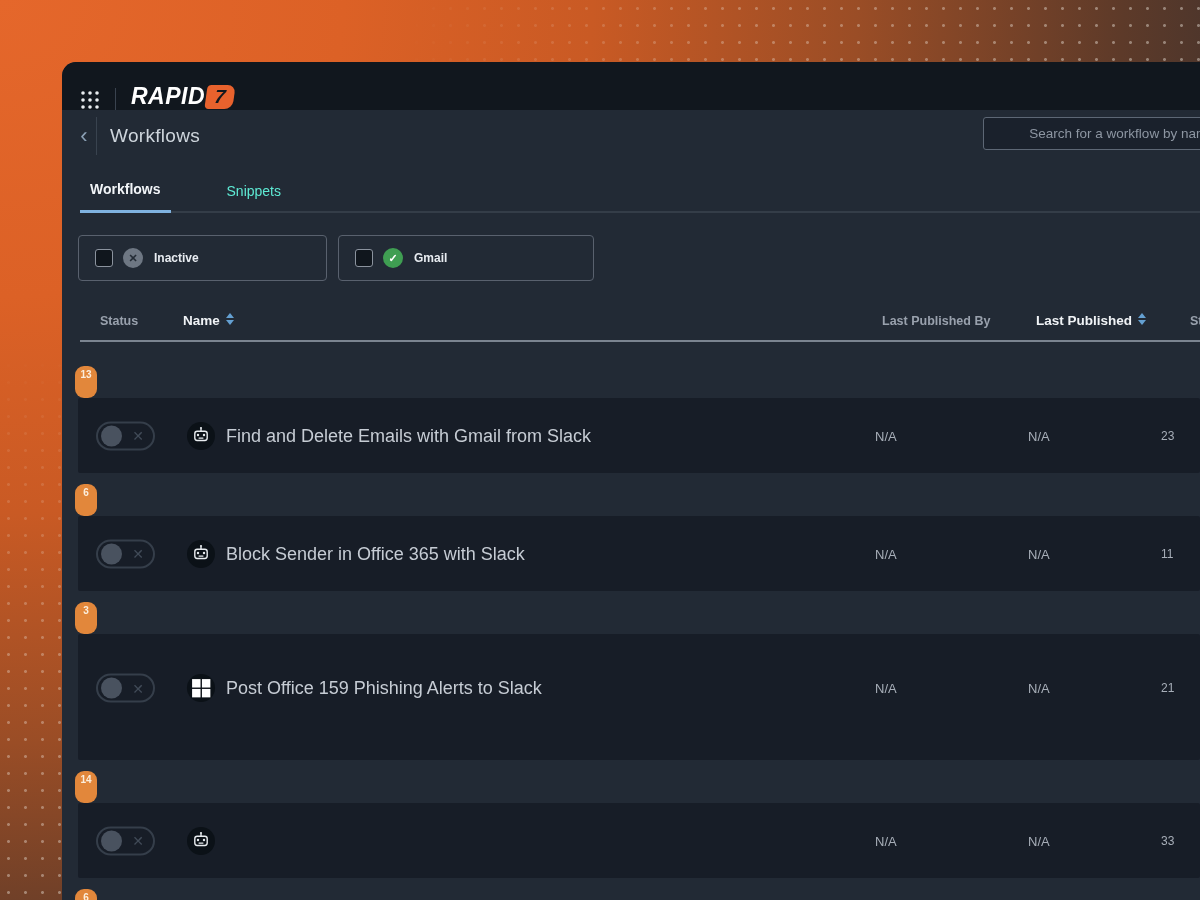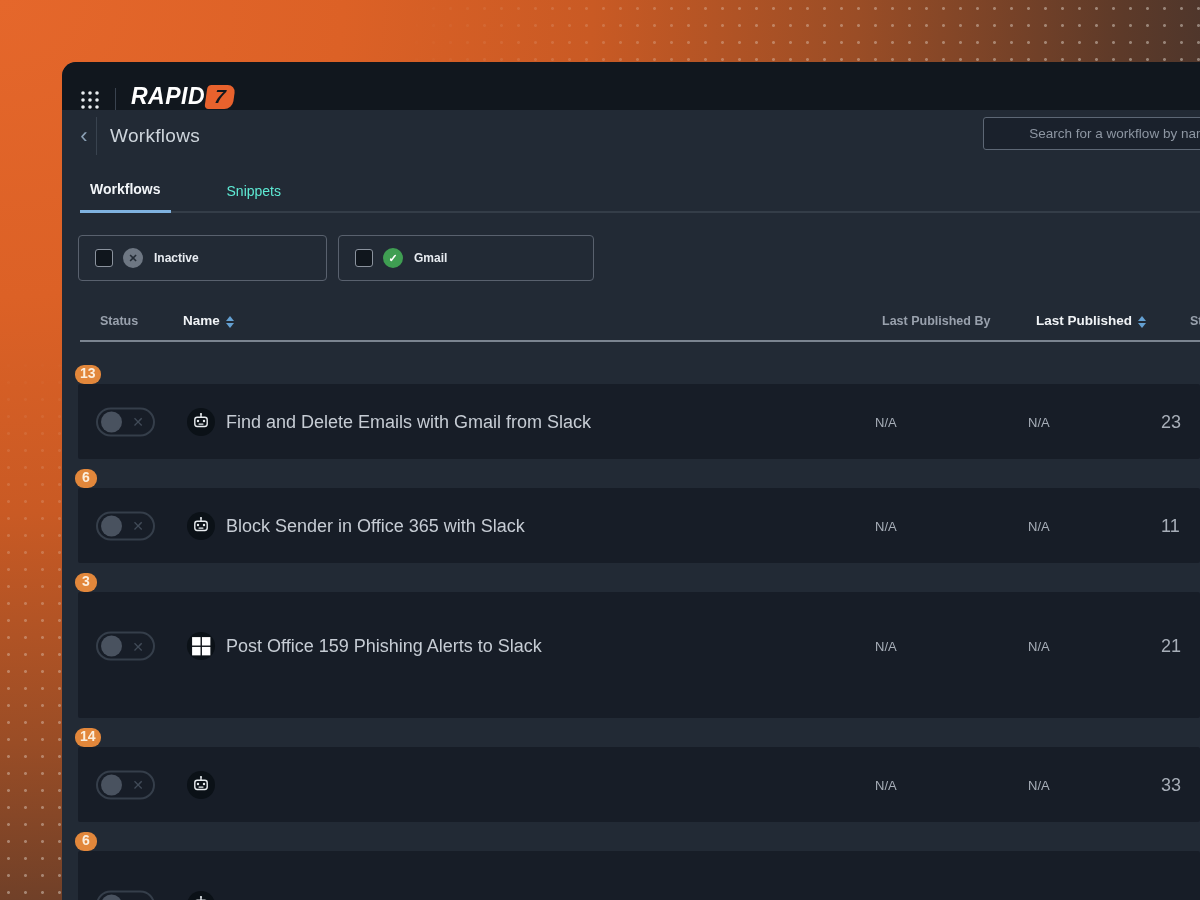--- a/index.html
+++ b/index.html
@@ -68,7 +68,7 @@
   
   .thead{position:absolute;top:218px;left:18px;width:1200px;height:62px;border-bottom:2px solid #7b8490;box-sizing:border-box;}
   .th{position:absolute;bottom:12px;font-size:12.5px;color:#99a1ad;white-space:nowrap;font-weight:bold;}
-  .th.bold{color:#f0f3f6;font-weight:700;font-size:13.5px;display:flex;align-items:flex-end;}
+  .th.bold{color:#f0f3f6;font-weight:700;font-size:13.5px;display:flex;align-items:flex-start;}
   .sort{display:inline-flex;flex-direction:column;gap:2px;margin-left:6px;}
   .sort i{display:block;width:0;height:0;border-left:4.5px solid transparent;border-right:4.5px solid transparent;}
   .sort .up{border-bottom:5.5px solid #64a0d2;}

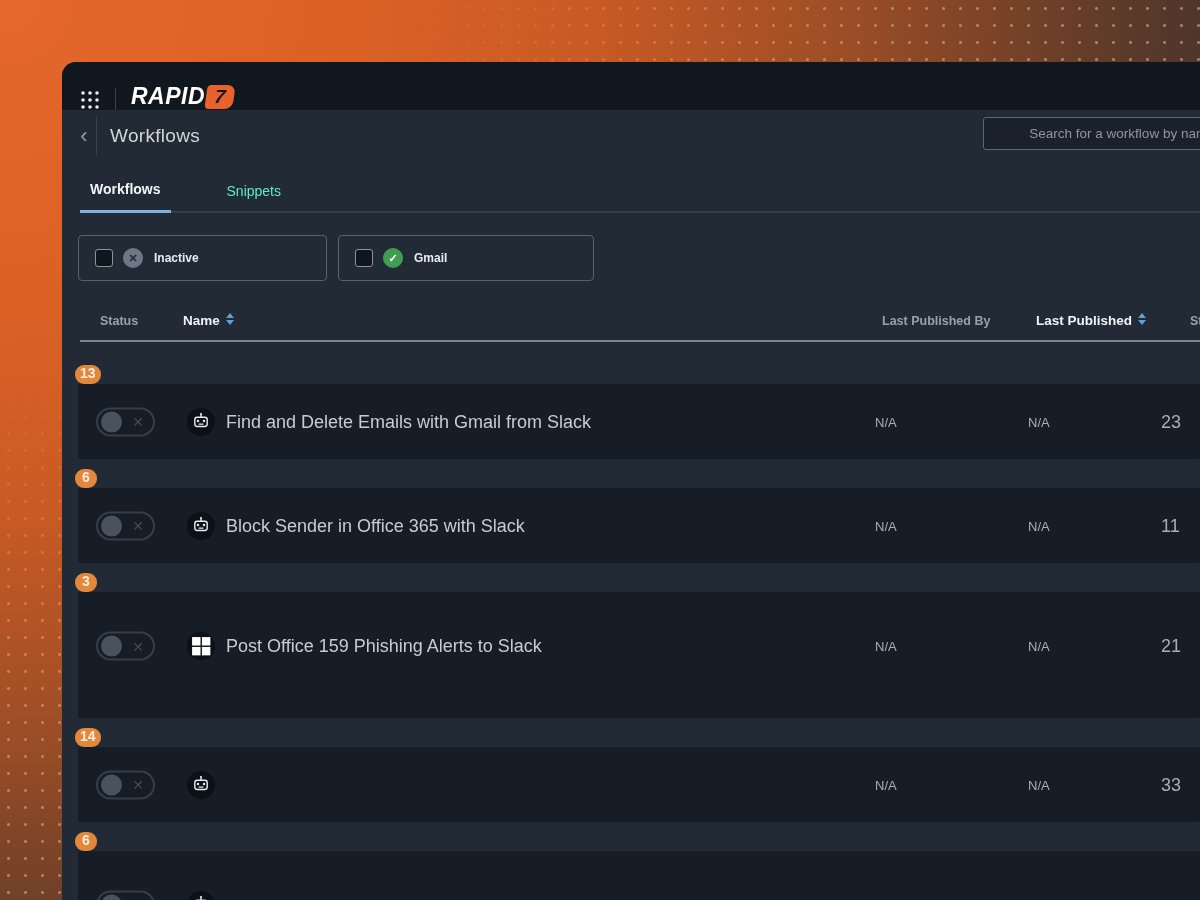--- a/index.html
+++ b/index.html
@@ -78,8 +78,8 @@
   .list{position:absolute;top:280px;left:0;right:0;bottom:0;padding-top:22px;}
   .row{margin:9px 0 0 0;}
   .list .row:first-child{margin-top:0;}
-  .badge{display:inline-block;min-width:12px;height:19px;padding:0 5px;margin-left:13px;
-    background:#e2873b;border-radius:9px;color:#fbeedd;font-size:14px;font-weight:700;
+  .badge{display:inline-block;min-width:12px;height:32px;padding:0 5px;margin-left:13px;
+    background:#e2873b;border-radius:9px;color:#fbeedd;font-size:10px;font-weight:700;
     line-height:17px;text-align:center;}
   .card{position:relative;margin-left:16px;width:1122px;height:75px;background:#171d27;border-radius:2px;}
   .card.tall{height:126px;}

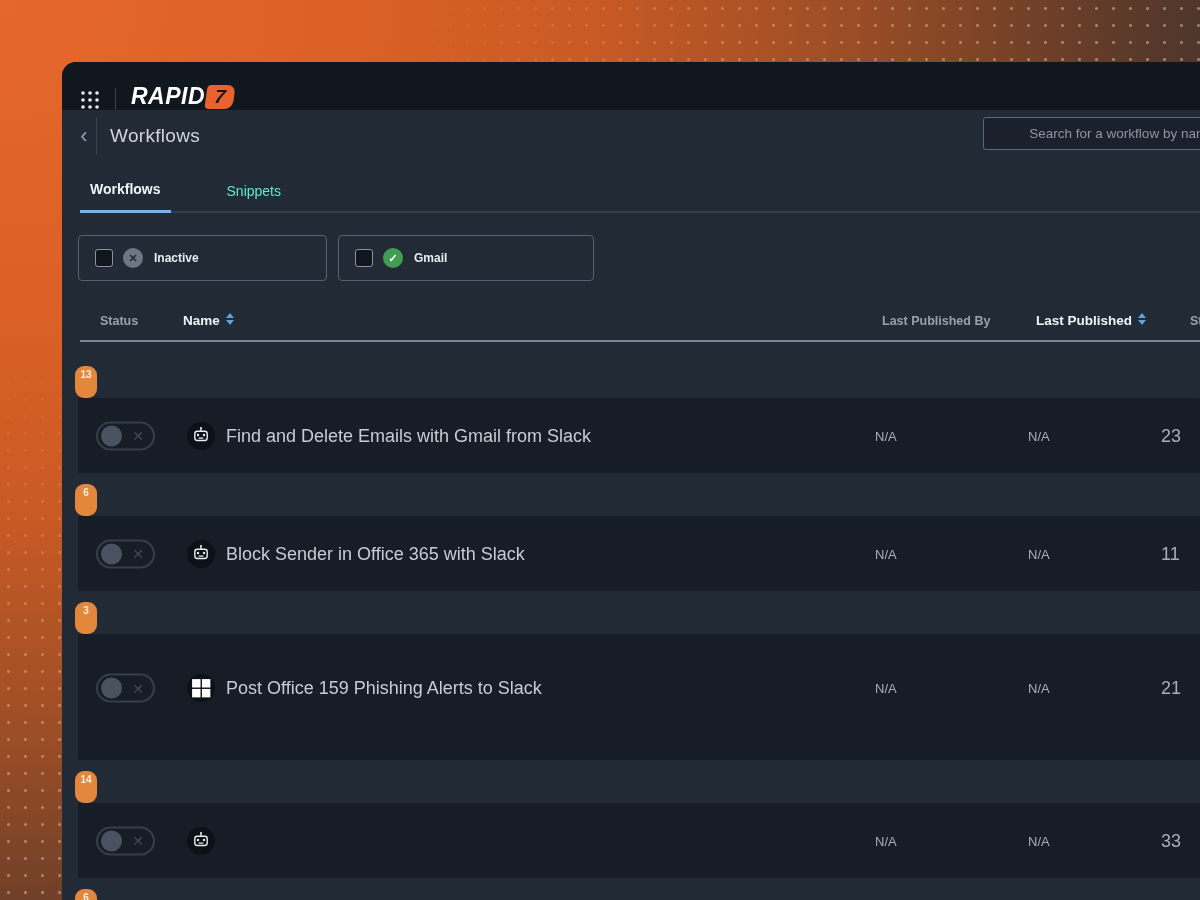--- a/index.html
+++ b/index.html
@@ -92,7 +92,7 @@
   .wf-name{left:148px;color:#c6ccd4;font-size:18px;white-space:nowrap;cursor:pointer;}
   .val-pubby{left:797px;color:#a7aeb8;font-size:13px;}
   .val-pub{left:950px;color:#a7aeb8;font-size:13px;}
-  .val-steps{left:1083px;color:#a7aeb8;font-size:18px;}
+  .val-steps{left:1083px;color:#a7aeb8;font-size:12px;}
 </style>
 </head>
 <body>

